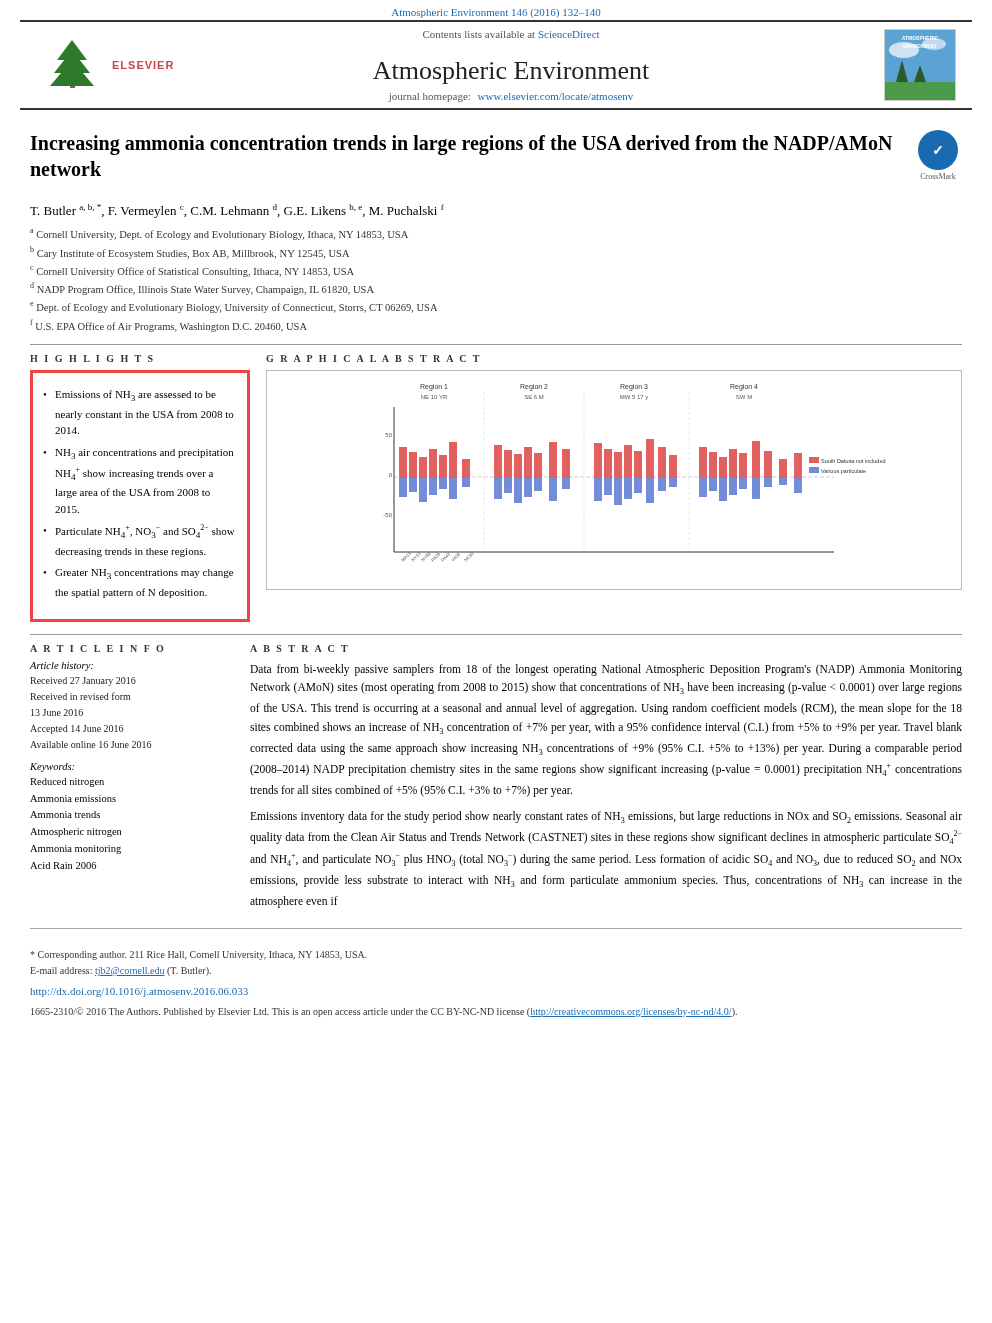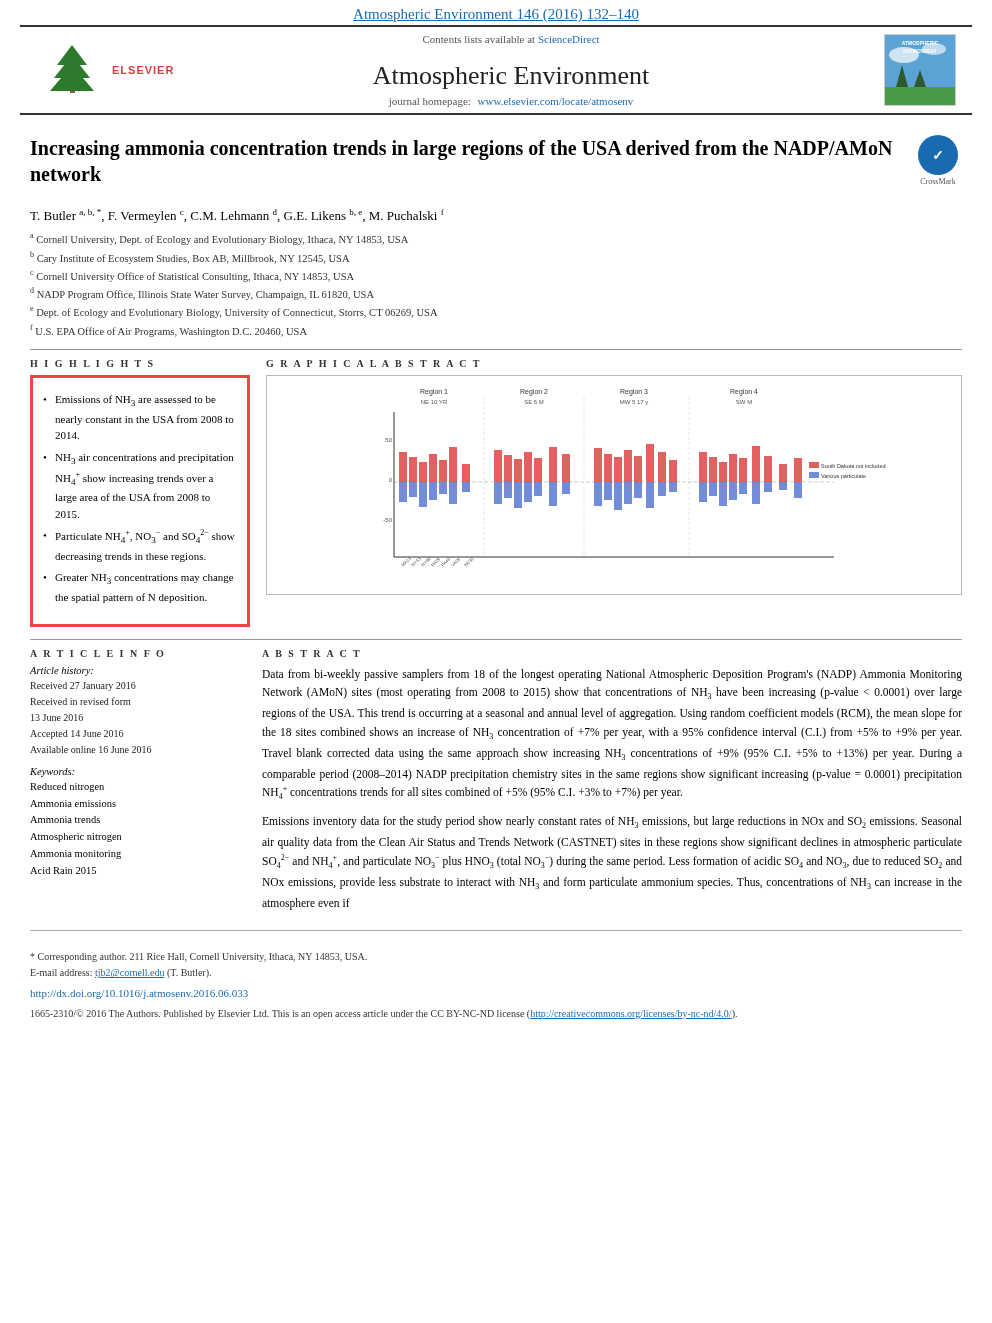--- a/index.html
+++ b/index.html
@@ -316,7 +316,7 @@
 <div class="page-wrapper">
 
   <div class="journal-top-bar">
-    <span style="color:#1a6ab1; font-size:15px;text-decoration:underline;">Atmospheric Environment 146 (2016) 132–140</span>
+    <span style="color:#1a6ab1; font-size:11px;">Atmospheric Environment 146 (2016) 132–140</span>
   </div>
 
   <div class="journal-header">

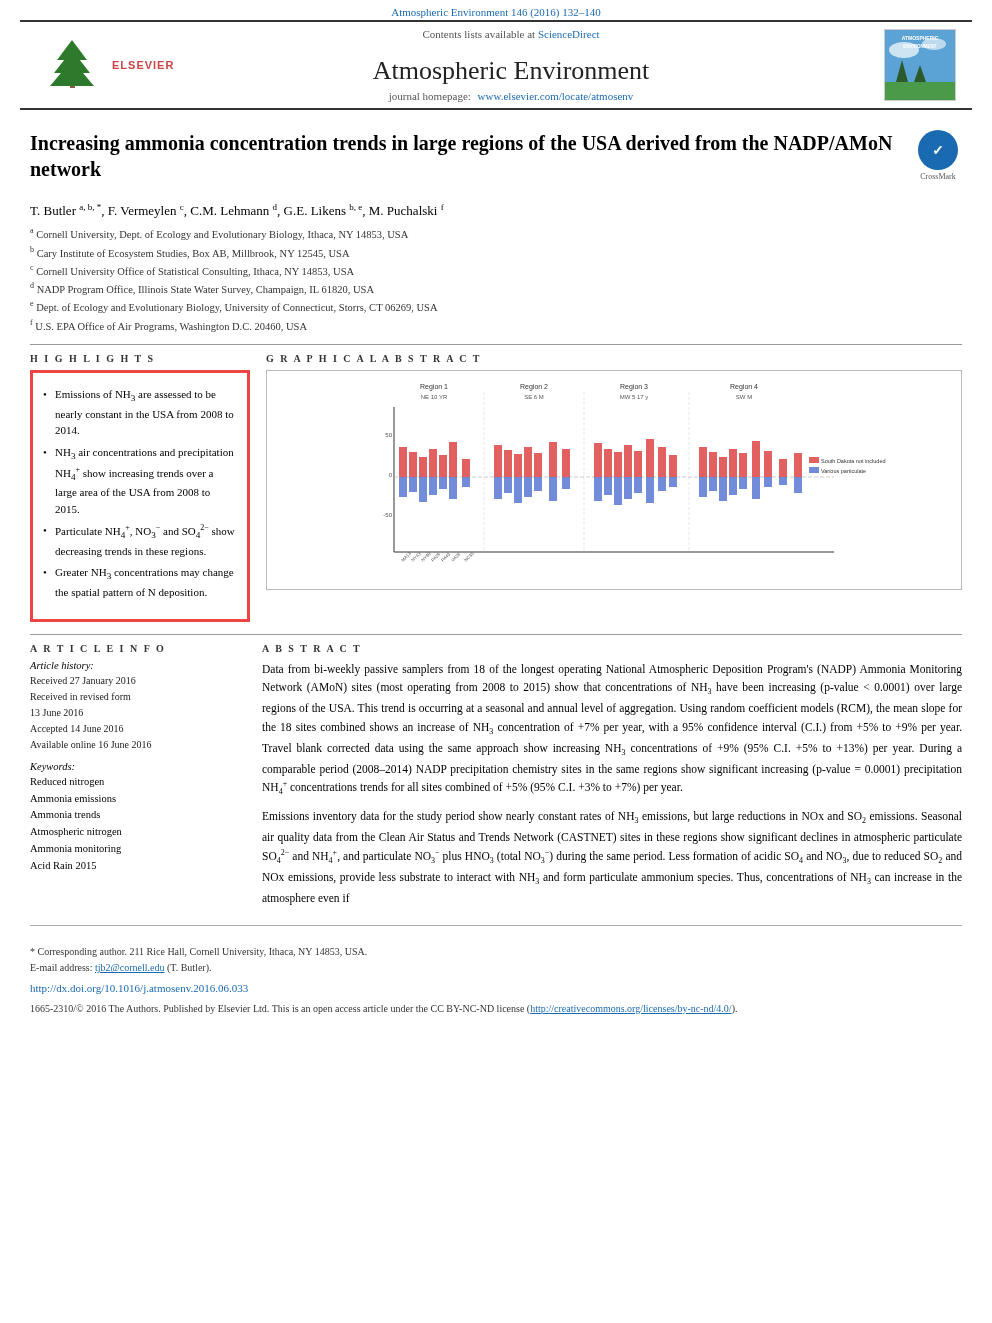--- a/index.html
+++ b/index.html
@@ -222,7 +222,7 @@
     
     .article-info-abstract {
       display: flex;
-      gap: 12px;
+      gap: 0;
       margin-top: 12px;
       border-top: 1px solid #999;
       padding-top: 8px;

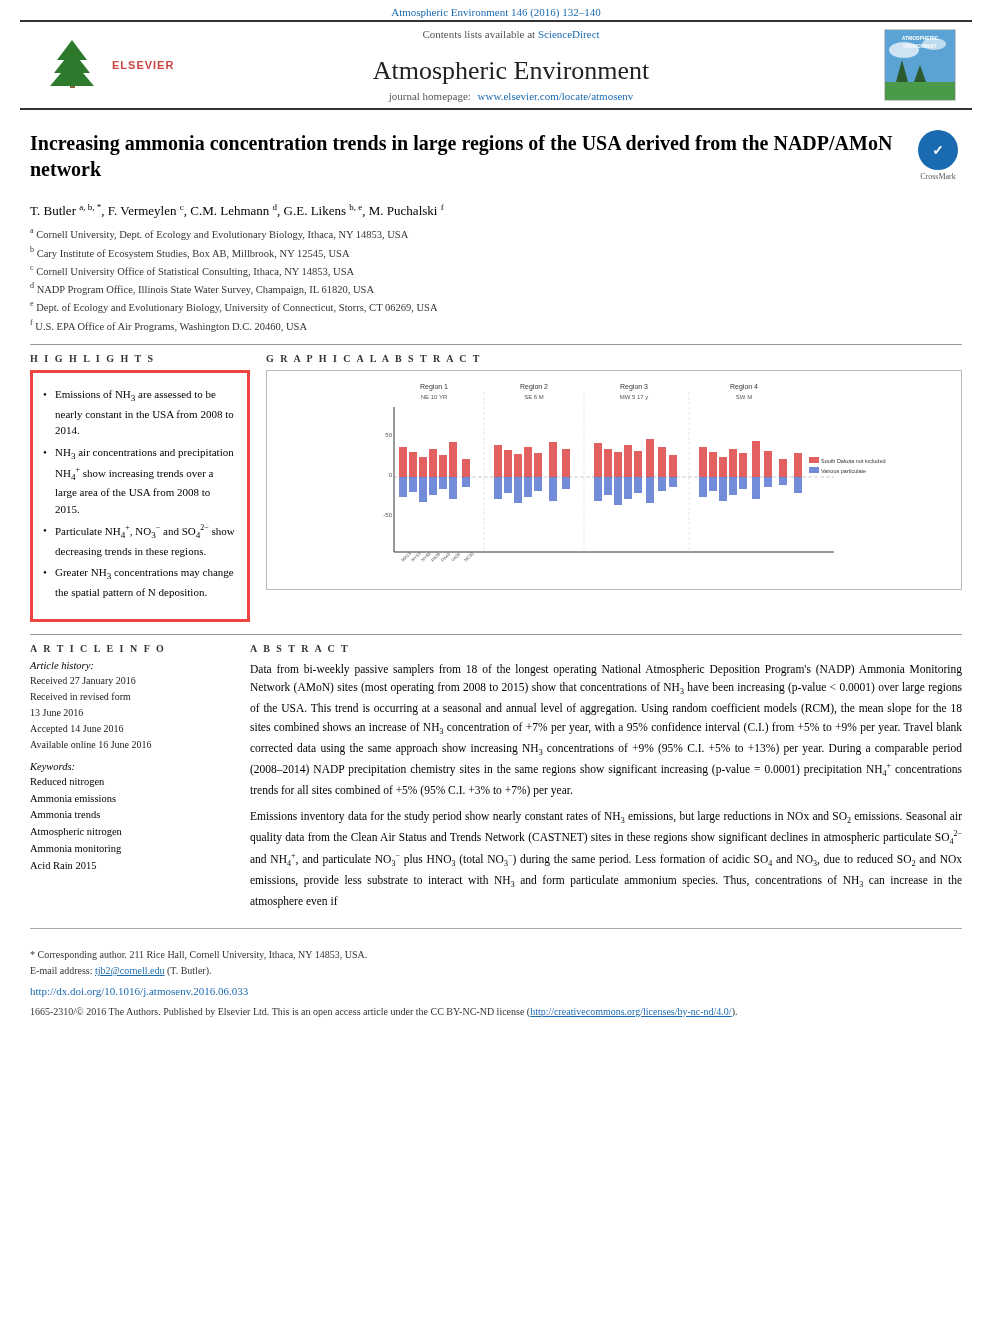--- a/index.html
+++ b/index.html
@@ -545,7 +545,7 @@
             <div>Ammonia trends</div>
             <div>Atmospheric nitrogen</div>
             <div>Ammonia monitoring</div>
-            <div>Acid Rain 2015</div>
+            <div>Acid Rain 2006</div>
           </div>
         </div>
       </div>

